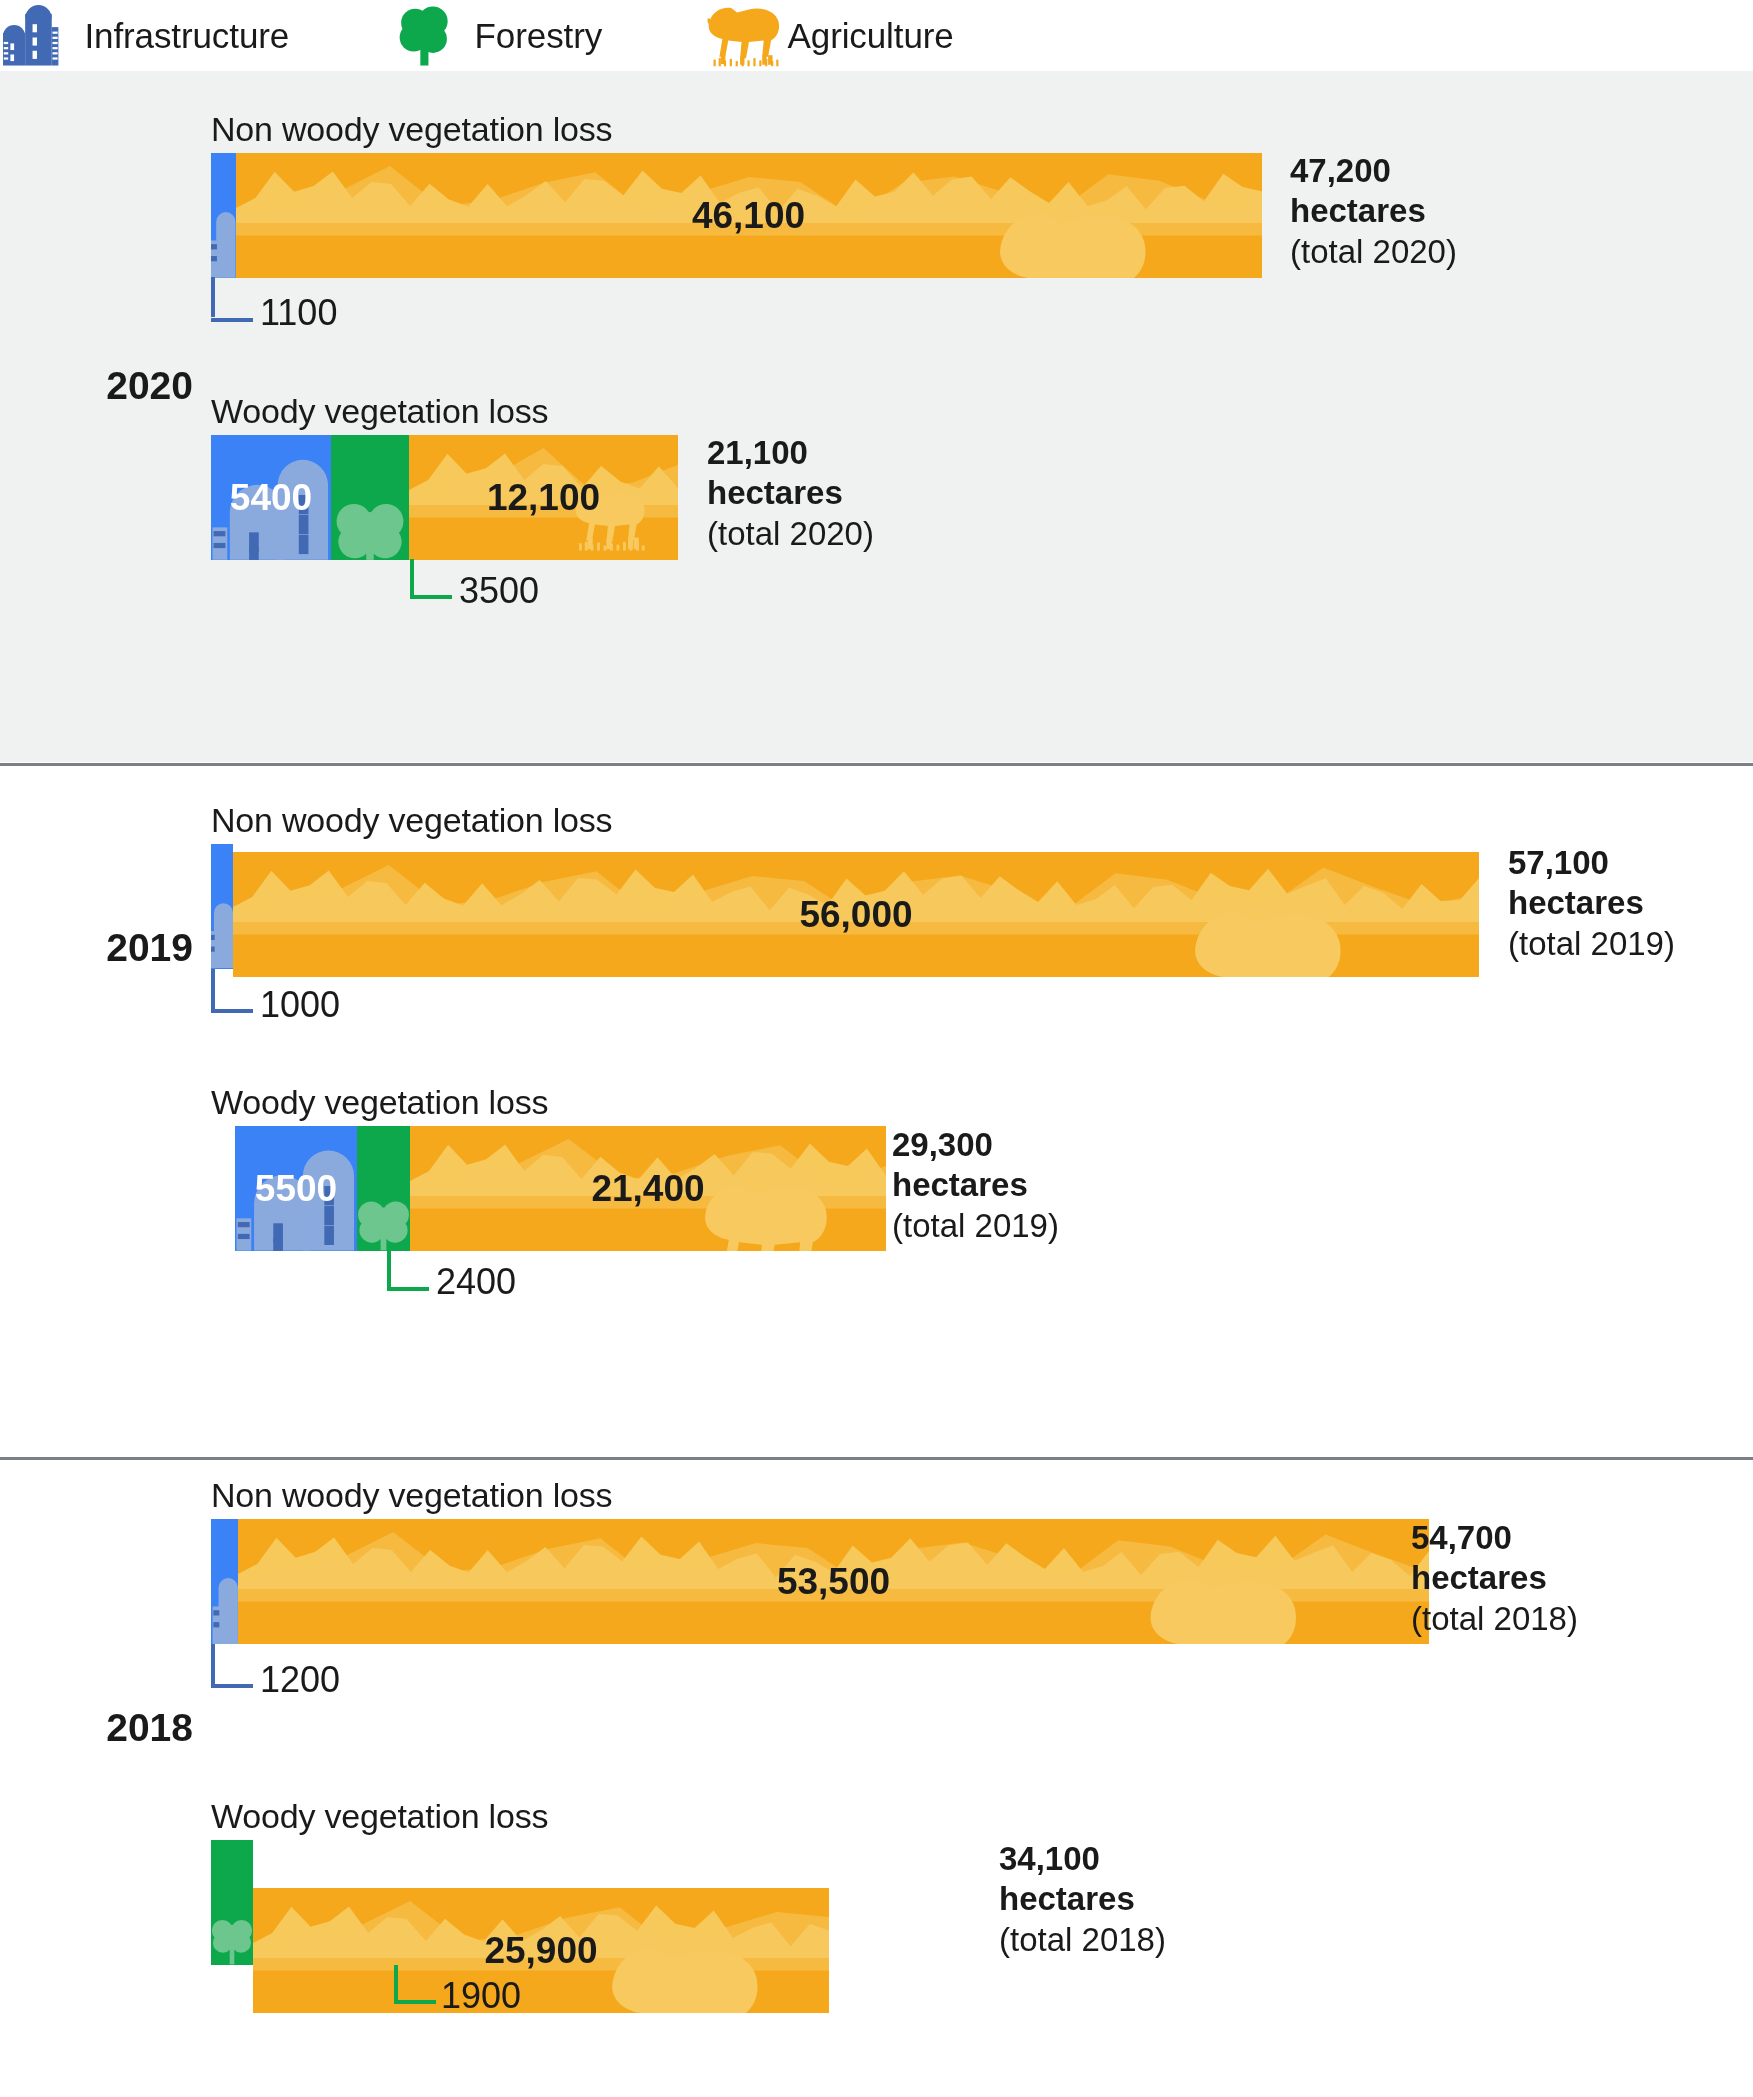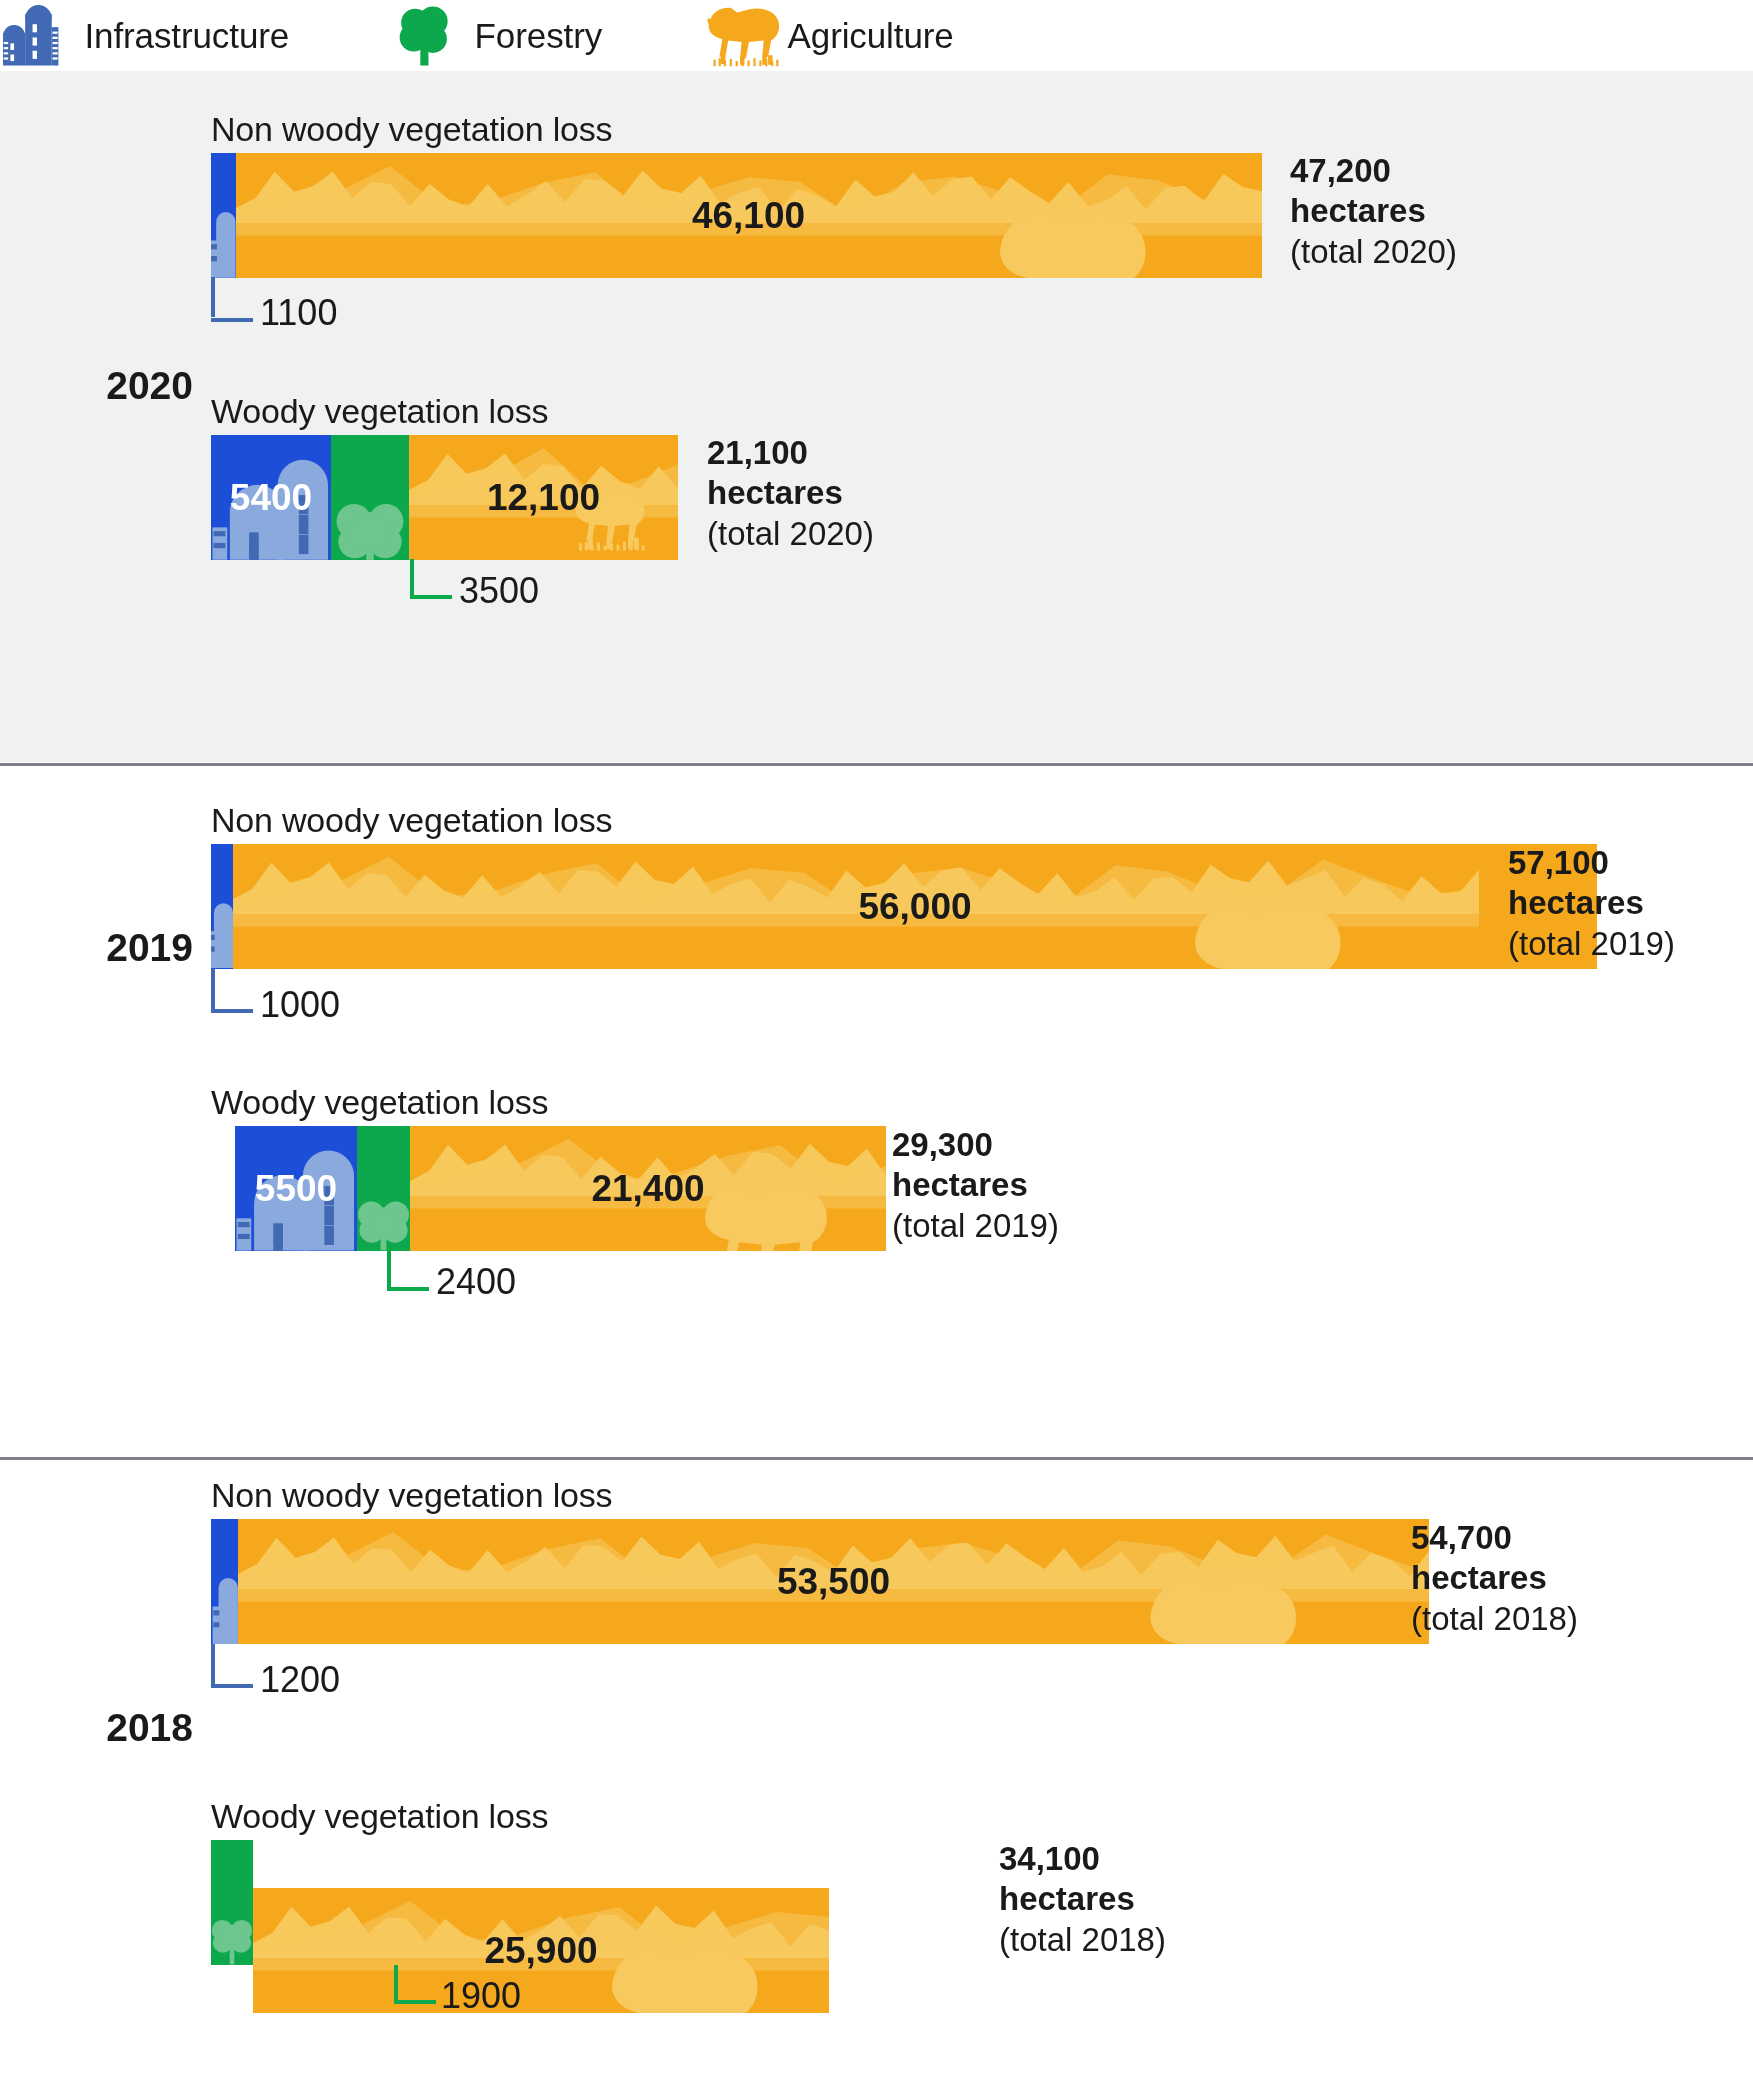--- a/index.html
+++ b/index.html
@@ -51,7 +51,7 @@
     display: flex; overflow: visible;
   }
   .seg { position: relative; height: 100%; overflow: hidden; }
-  .seg.infra { background: #1d4ed8; }
+  .seg.infra { background: #3b82f6; }
   .seg.forest { background: #0da84c; }
   .seg.agri { background: #f5a81c; }
 

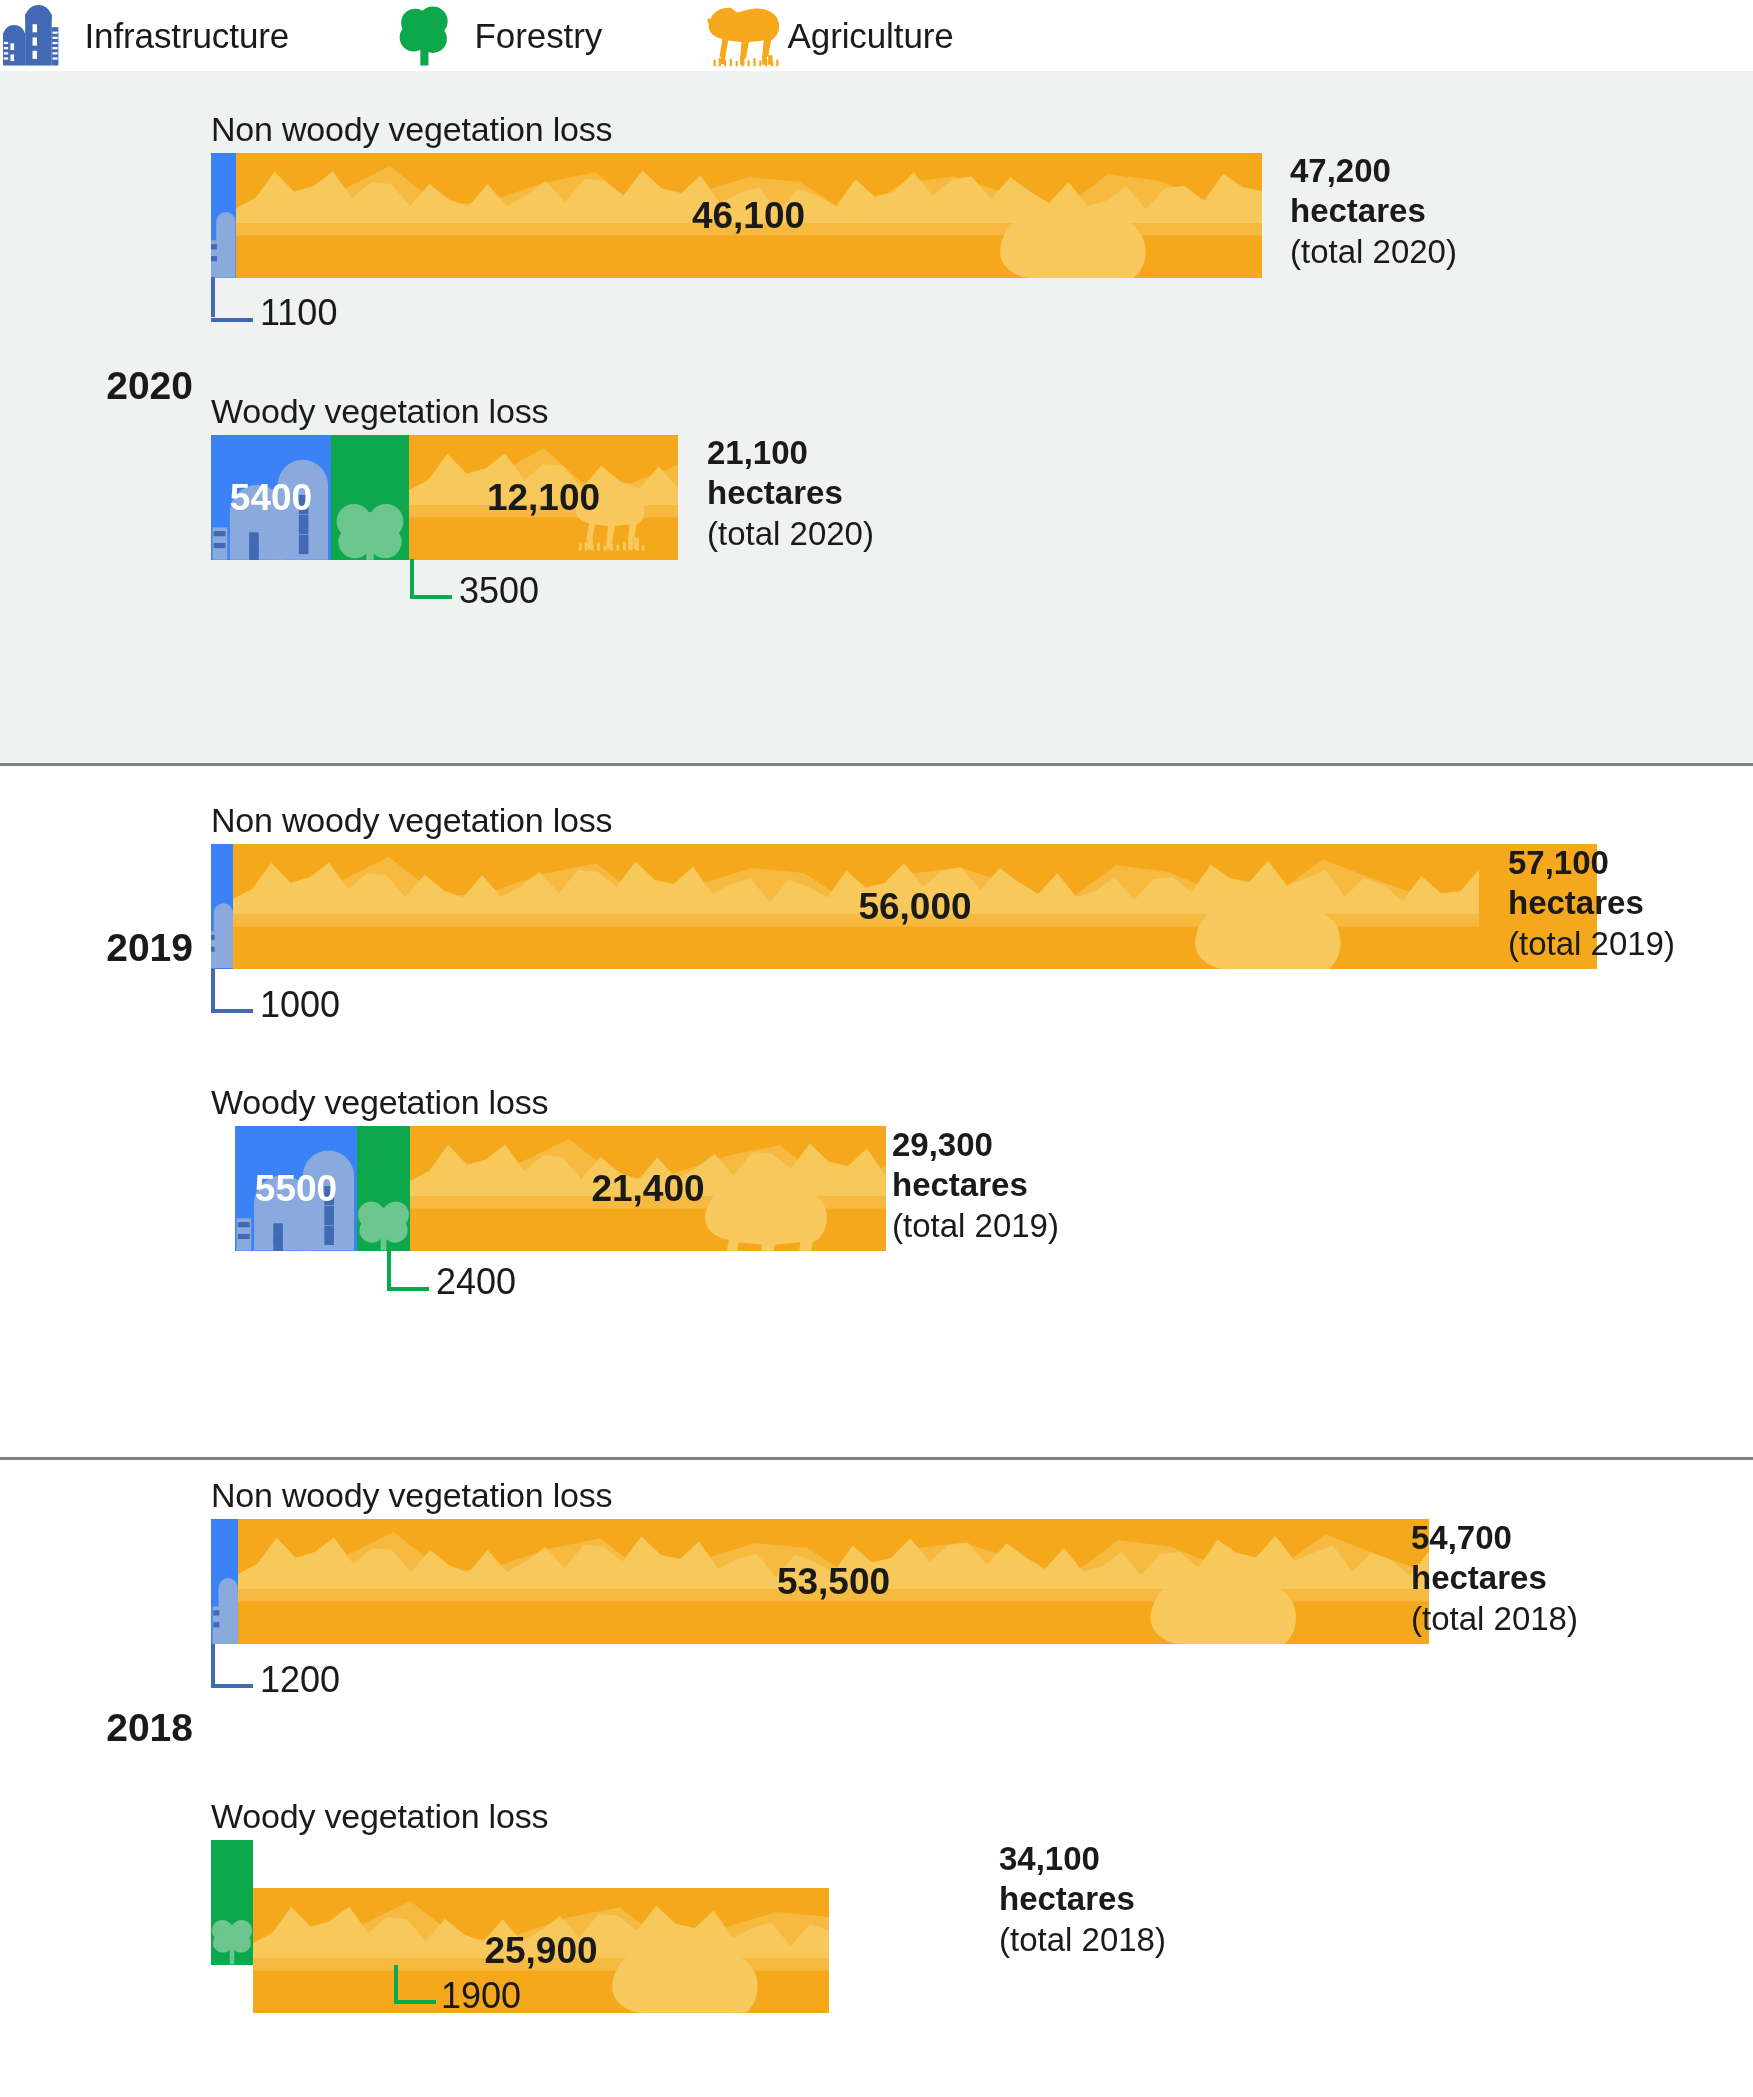--- a/index.html
+++ b/index.html
@@ -314,7 +314,7 @@
             </g>
           </svg>
         </div>
-        <div class="seg agri" style="width: 1364px;">
+        <div class="seg agri" style="width: 1246px; margin-top: 8px;">
           <svg width="1246" height="125" viewBox="0 0 1680 168">
             <path d="M0 73.92 L25.8 60.4 L51.7 25.0 L77.5 51.9 L103.4 44.4 L129.2 24.7 L155.1 60.3 L180.9 38.9 L206.8 41.6 L232.6 71.2 L258.5 41.2 L284.3 62.3 L310.2 72.0 L336.0 41.7 L361.8 71.5 L387.7 56.6 L413.5 37.5 L439.4 66.3 L465.2 34.8 L491.1 36.8 L516.9 57.2 L542.8 23.4 L568.6 48.0 L594.5 53.6 L620.3 30.1 L646.2 67.0 L672.0 53.5 L697.8 46.1 L723.7 78.6 L749.5 48.1 L775.4 57.1 L801.2 71.9 L827.1 35.4 L852.9 58.5 L878.8 52.1 L904.6 25.8 L930.5 57.5 L956.3 35.3 L982.2 31.3 L1008.0 61.7 L1033.8 32.3 L1059.7 51.4 L1085.5 67.3 L1111.4 39.0 L1137.2 71.1 L1163.1 63.6 L1188.9 44.2 L1214.8 75.6 L1240.6 46.9 L1266.5 44.0 L1292.3 64.8 L1318.2 27.8 L1344.0 45.6 L1369.8 51.2 L1395.7 22.3 L1421.5 56.1 L1447.4 45.4 L1473.2 35.1 L1499.1 71.1 L1524.9 45.6 L1550.8 54.7 L1576.6 76.5 L1602.5 42.9 L1628.3 65.8 L1654.2 64.3 L1680.0 34.9 L1680 94.08000000000001 L0 94.08000000000001 Z" fill="#f7c95e" opacity="0.95"></path>
             <path d="M0 87.36 L70.0 68.7 L140.0 51.9 L210.0 17.2 L280.0 72.0 L350.0 63.6 L420.0 39.7 L490.0 25.7 L560.0 81.4 L630.0 53.2 L700.0 32.2 L770.0 38.9 L840.0 84.6 L910.0 40.3 L980.0 31.3 L1050.0 53.2 L1120.0 80.6 L1190.0 28.3 L1260.0 37.0 L1330.0 65.3 L1400.0 70.3 L1470.0 20.6 L1540.0 47.6 L1610.0 72.1 L1680.0 56.0 L1680 110.88000000000001 L0 110.88000000000001 Z" fill="#f7c95e" opacity="0.55"></path>

